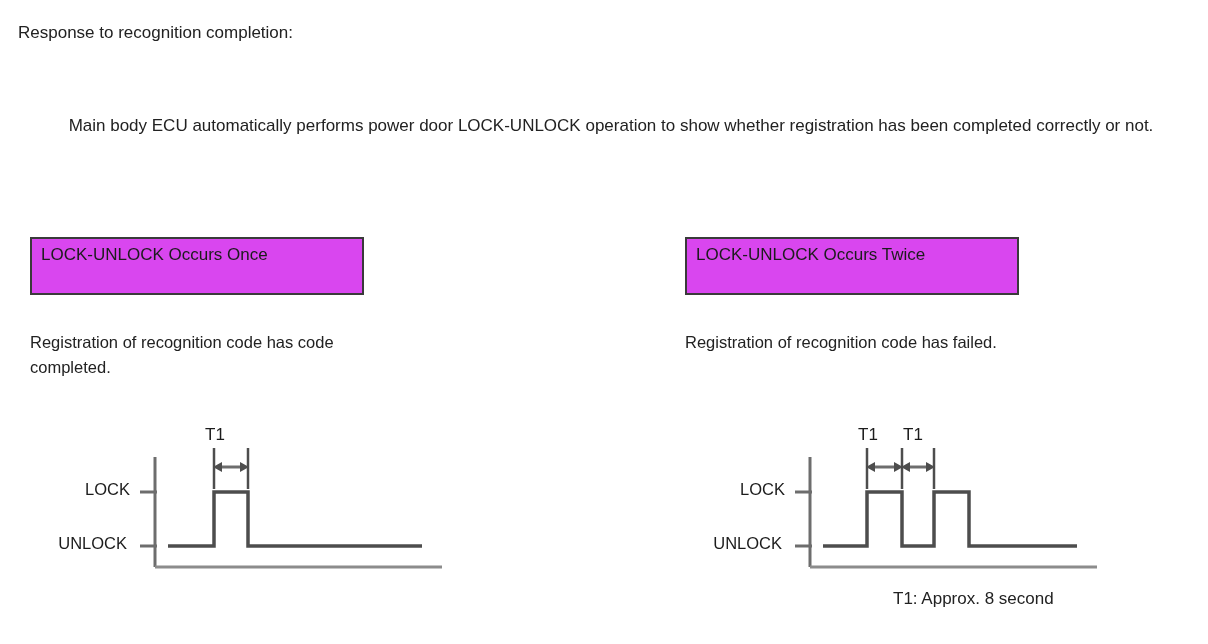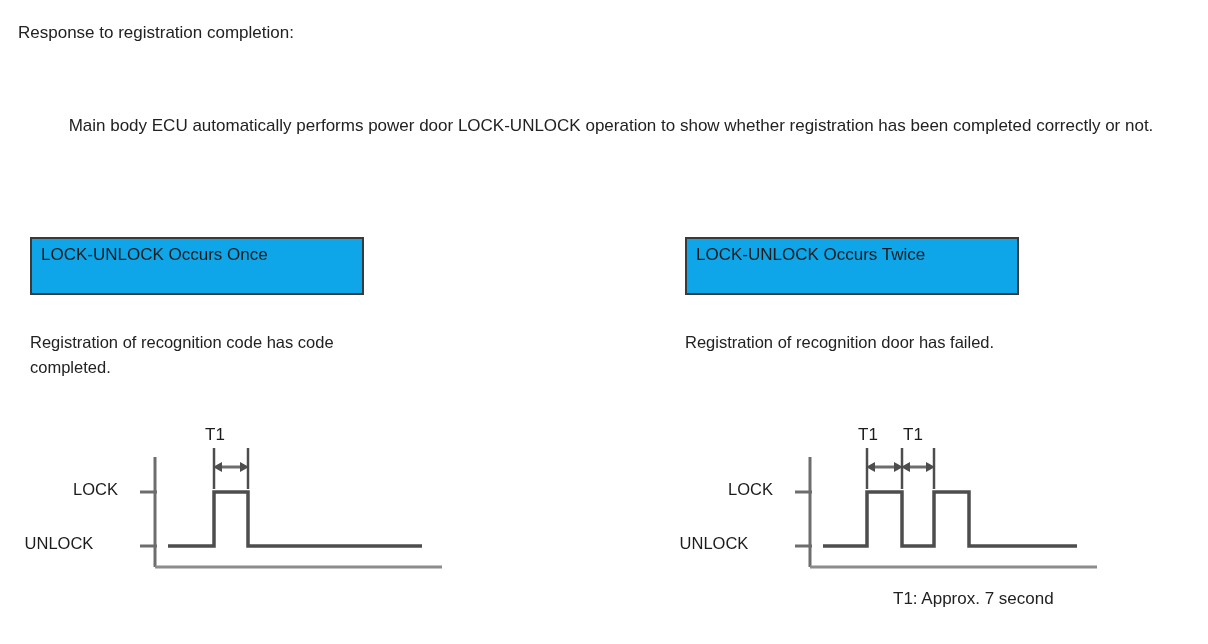--- a/index.html
+++ b/index.html
@@ -113,7 +113,7 @@
 </head>
 <body>
 
-<div class="abs" id="intro-heading">Response to registration completion:</div>
+<div class="abs" id="intro-heading">Response to recognition completion:</div>
 
 <div class="abs" id="intro-paragraph">Main body ECU automatically performs power door LOCK-UNLOCK operation to show whether registration has been completed correctly or not.</div>
 

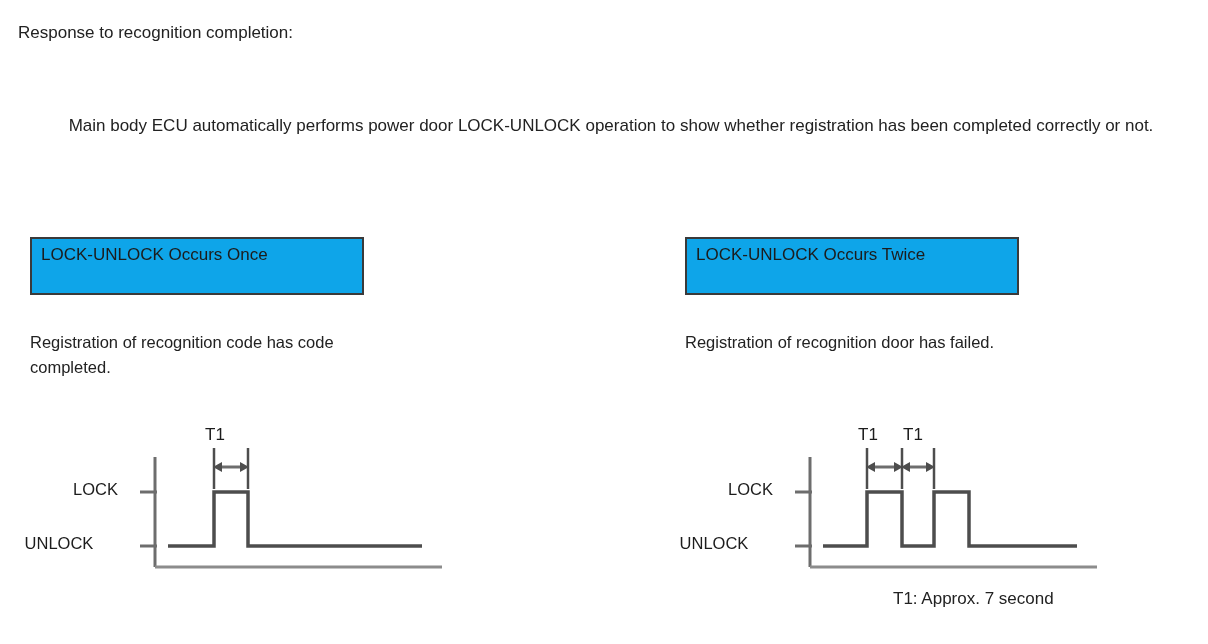--- a/index.html
+++ b/index.html
@@ -48,7 +48,7 @@
     width: 334px;
     height: 58px;
     border: 2px solid #3a3a3a;
-    background: #0ea5e9;
+    background: #d946ef;
     box-sizing: border-box;
   }
   .outcome-box-label {

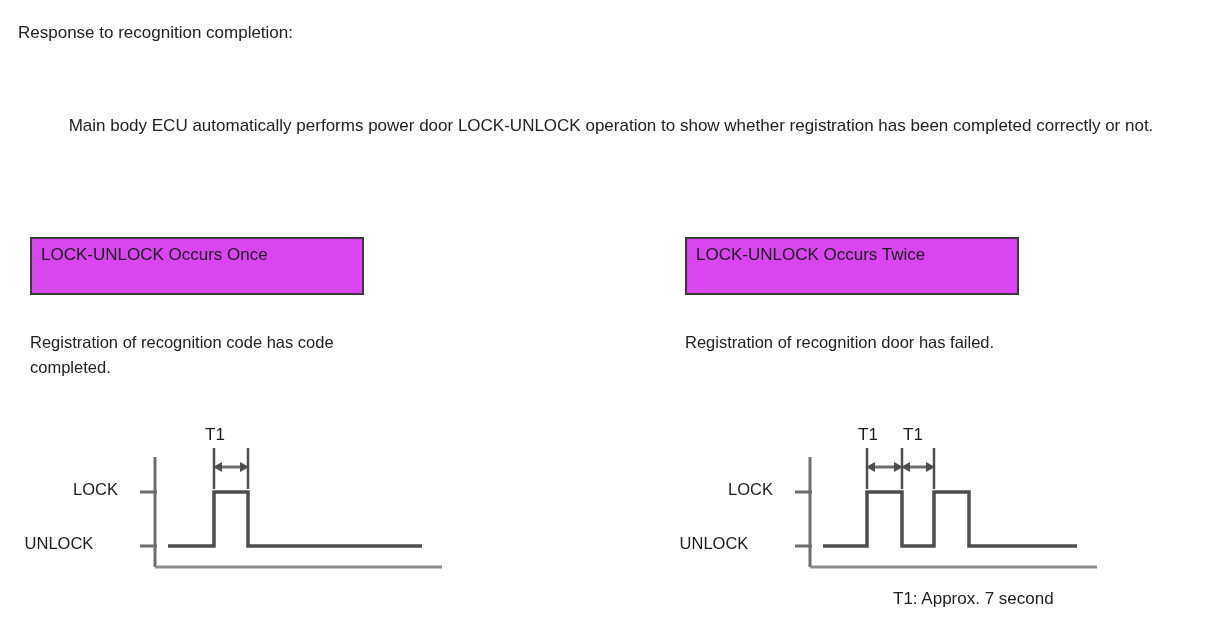--- a/index.html
+++ b/index.html
@@ -160,7 +160,7 @@
     <span class="outcome-box-label">LOCK-UNLOCK Occurs Twice</span>
   </div>
 
-  <div class="outcome-desc">Registration of recognition door has failed.</div>
+  <div class="outcome-desc">Registration of recognition code has failed.</div>
 
   <div class="axis-row-label label-lock">LOCK</div>
 

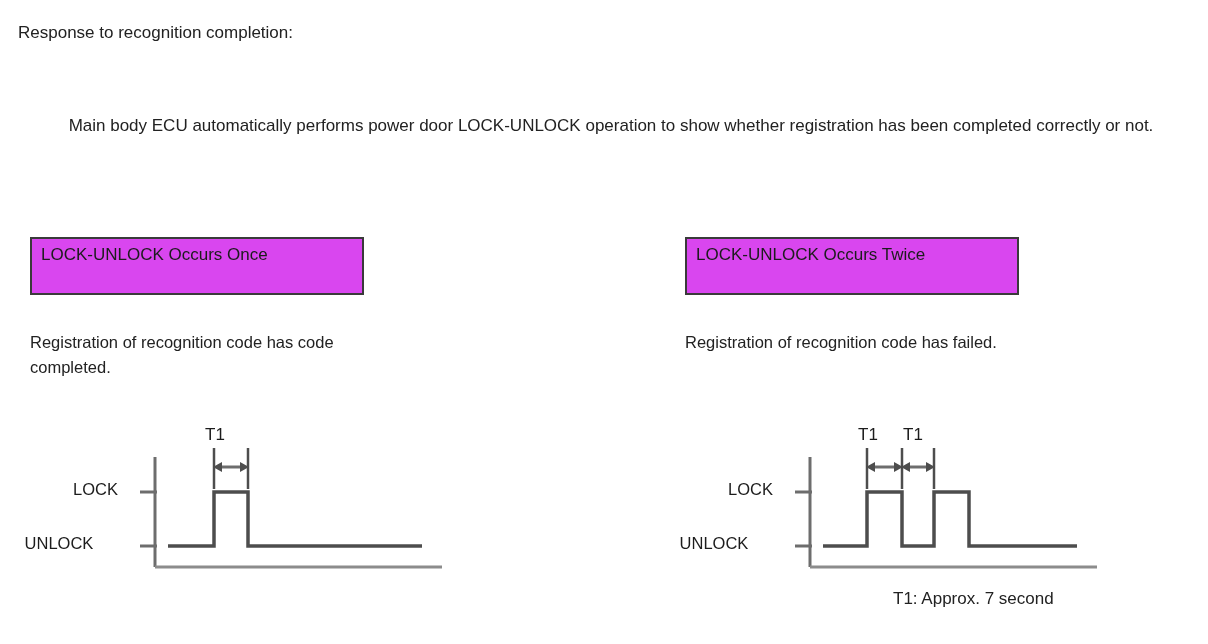--- a/index.html
+++ b/index.html
@@ -89,7 +89,7 @@
     text-align: right;
     white-space: nowrap;
   }
-  .label-lock   { left: 0px;  top: 479px; width: 118px; }
+  .label-lock   { left: 12px;  top: 479px; width: 118px; }
   .label-unlock { left: 0px;  top: 533px; width: 118px; text-align: center; }
 
   .t1-caption {

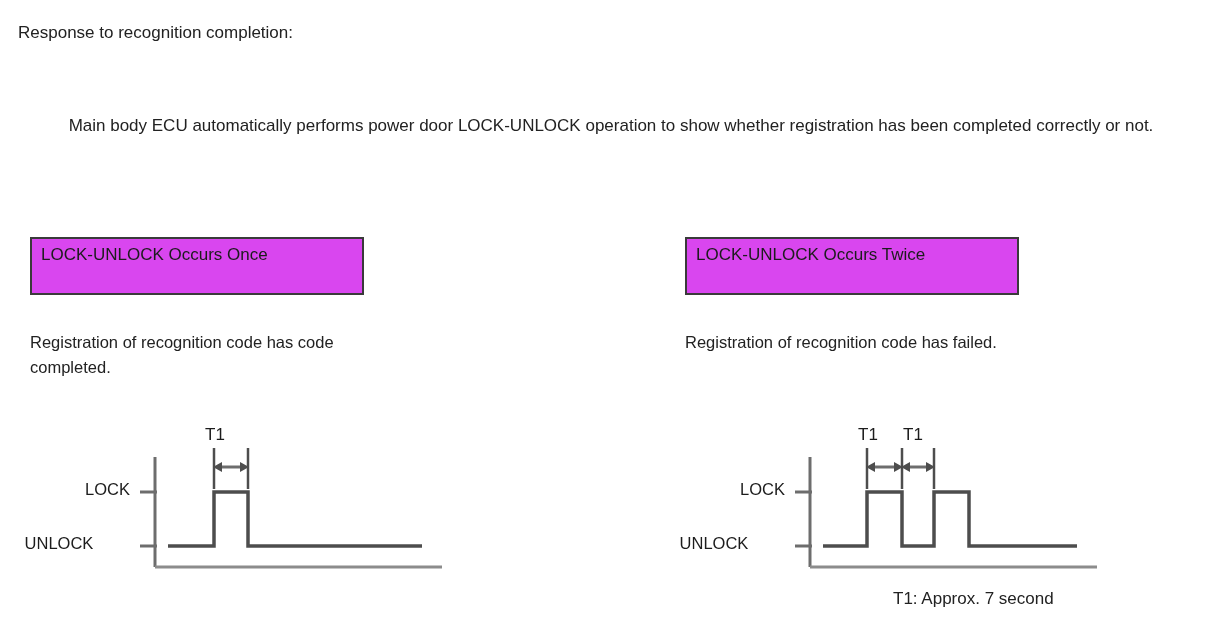--- a/index.html
+++ b/index.html
@@ -90,7 +90,7 @@
     white-space: nowrap;
   }
   .label-lock   { left: 12px;  top: 479px; width: 118px; }
-  .label-unlock { left: 0px;  top: 533px; width: 118px; text-align: center; }
+  .label-unlock { left: 9px;  top: 533px; width: 118px; }
 
   .t1-caption {
     position: absolute;

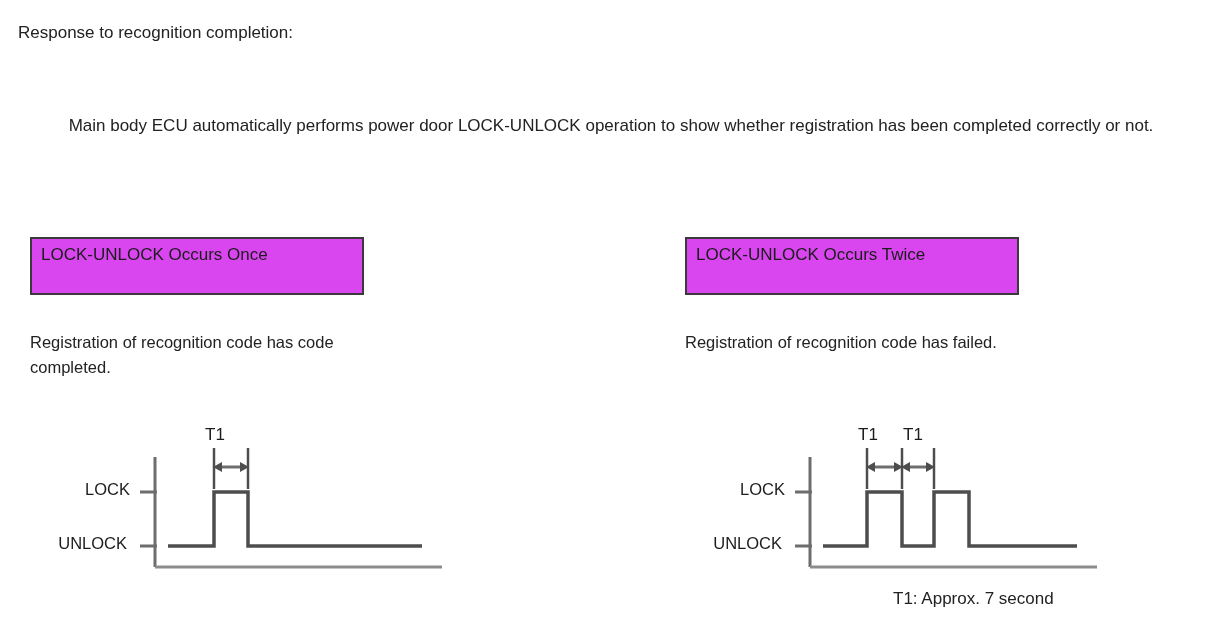--- a/index.html
+++ b/index.html
@@ -198,6 +198,6 @@
   </div>
 </div>
 
-<div class="abs" id="footnote">T1: Approx. 7 second</div>
+<div class="abs" id="footnote">T1: Approx. 8 second</div>
 
 </body></html>

